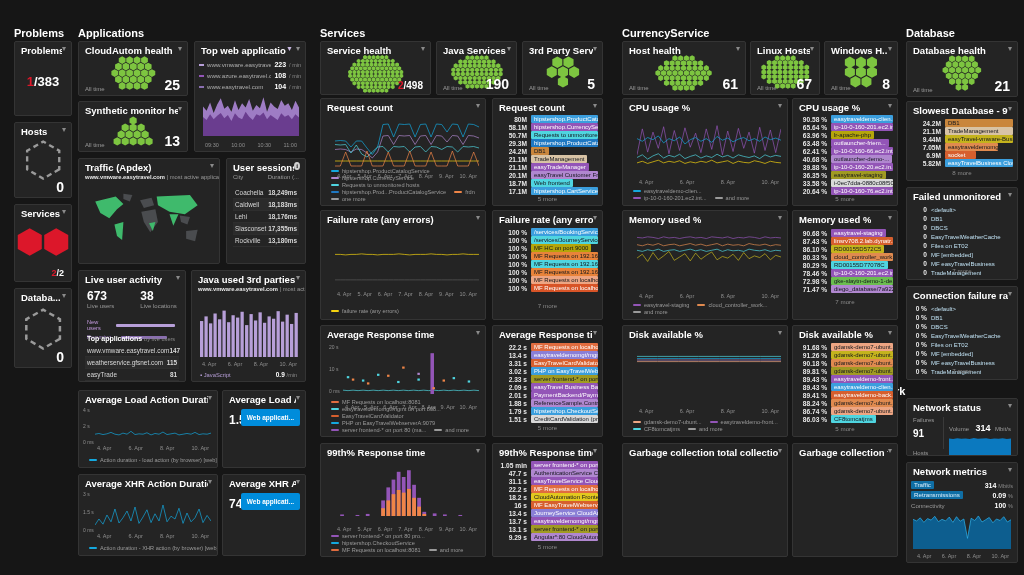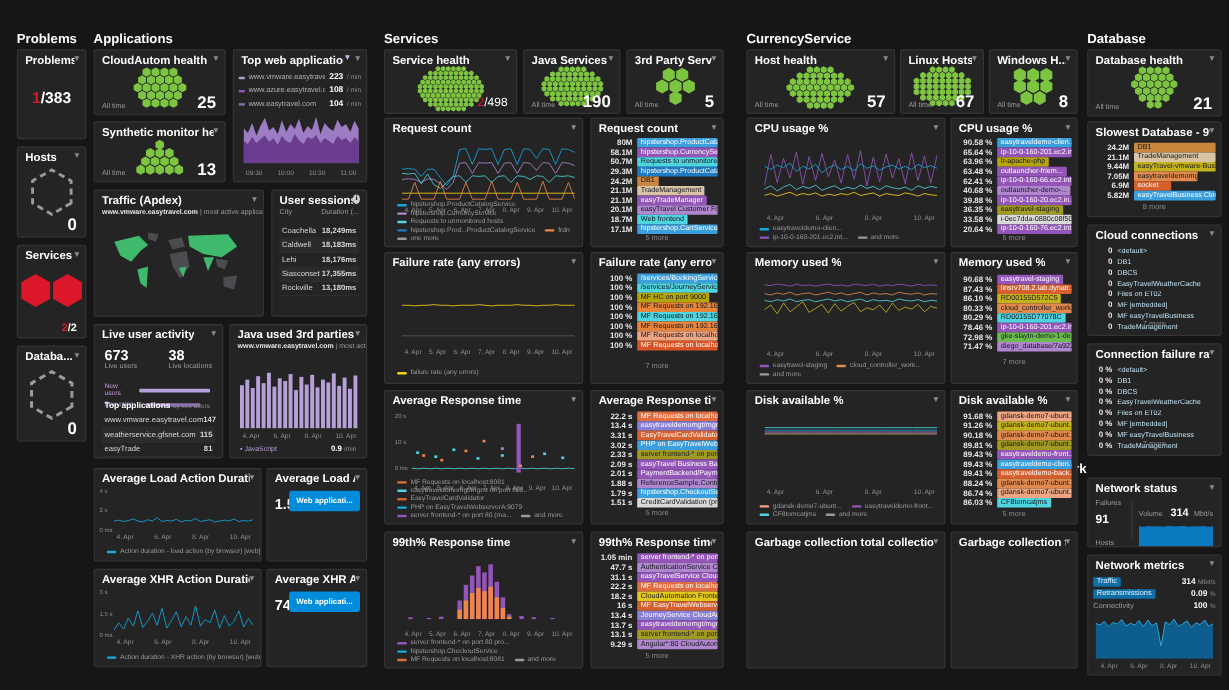--- a/index.html
+++ b/index.html
@@ -524,7 +524,7 @@
           <polygon points="44.0,40.2 42.0,41.4 39.9,40.2 39.9,37.9 42.0,36.7 44.0,37.9" fill="#7dc540"></polygon>
         </svg>
       </div>
-    <div style="position:absolute;right:7px;bottom:3px;font-size:10px;font-weight:normal;color:#fff"><span class="red">2</span><span>/498</span></div>
+    <div style="position:absolute;right:7px;bottom:3px;font-size:10px;font-weight:bold;color:#fff"><span class="red">2</span><span>/498</span></div>
   </div>
   <div class="tile" style="left:436px;top:41px;width:81px;height:54px">
     <div class="th">

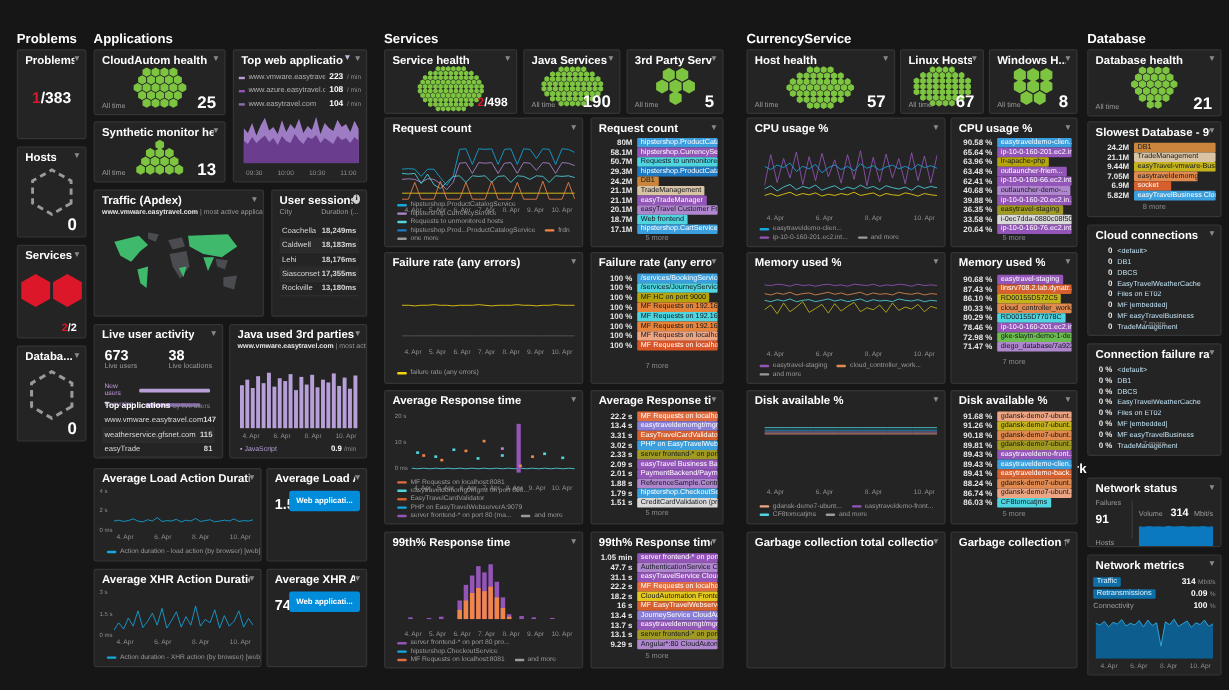--- a/index.html
+++ b/index.html
@@ -1028,7 +1028,7 @@
         </svg>
       </div>
     <span class="tf">All time</span>
-    <span class="bignum">57</span>
+    <span class="bignum">61</span>
   </div>
   <div class="tile" style="left:750px;top:41px;width:70px;height:54px">
     <div class="th">

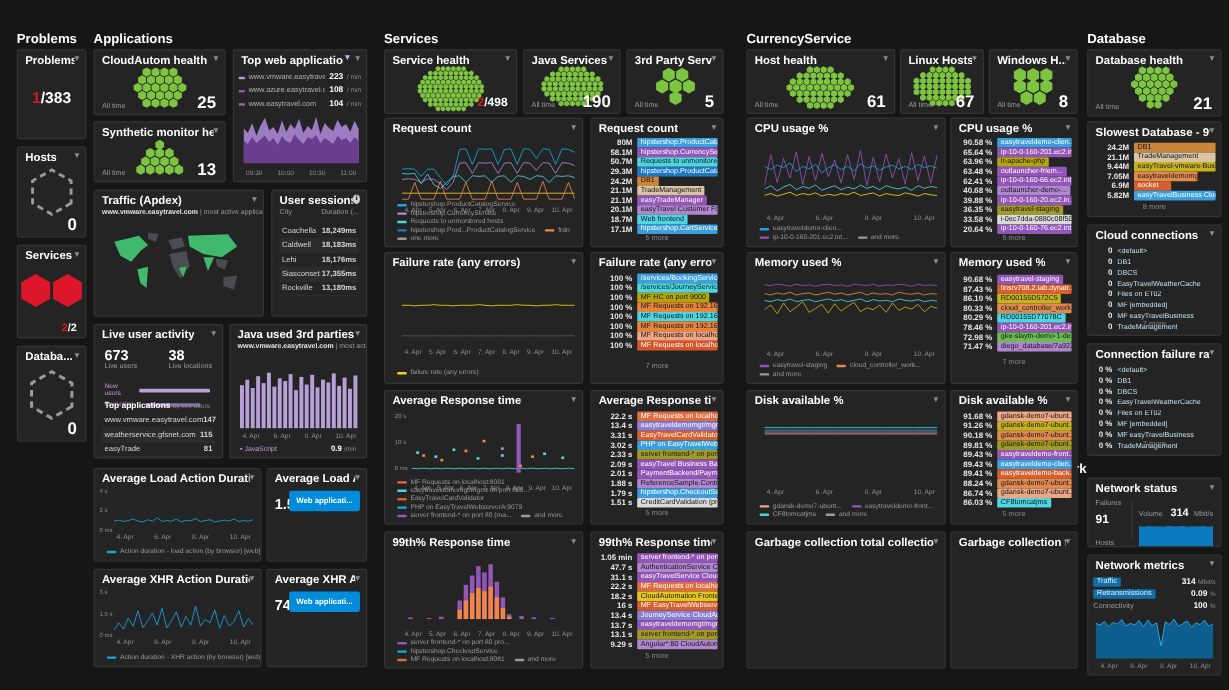--- a/index.html
+++ b/index.html
@@ -1416,7 +1416,7 @@
   </div>
   <div class="tile" style="left:906px;top:187px;width:112px;height:93px">
     <div class="th">
-        <span class="tt">Cloud connections</span>
+        <span class="tt">Failed unmonitored</span>
         <span class="chev">▾</span>
       </div>
     <div class="lrows" style="top:17px">

